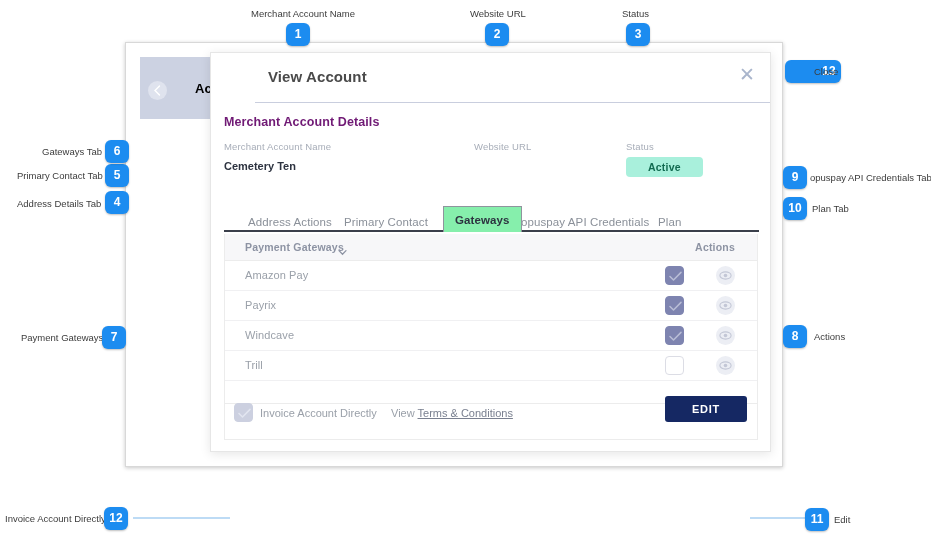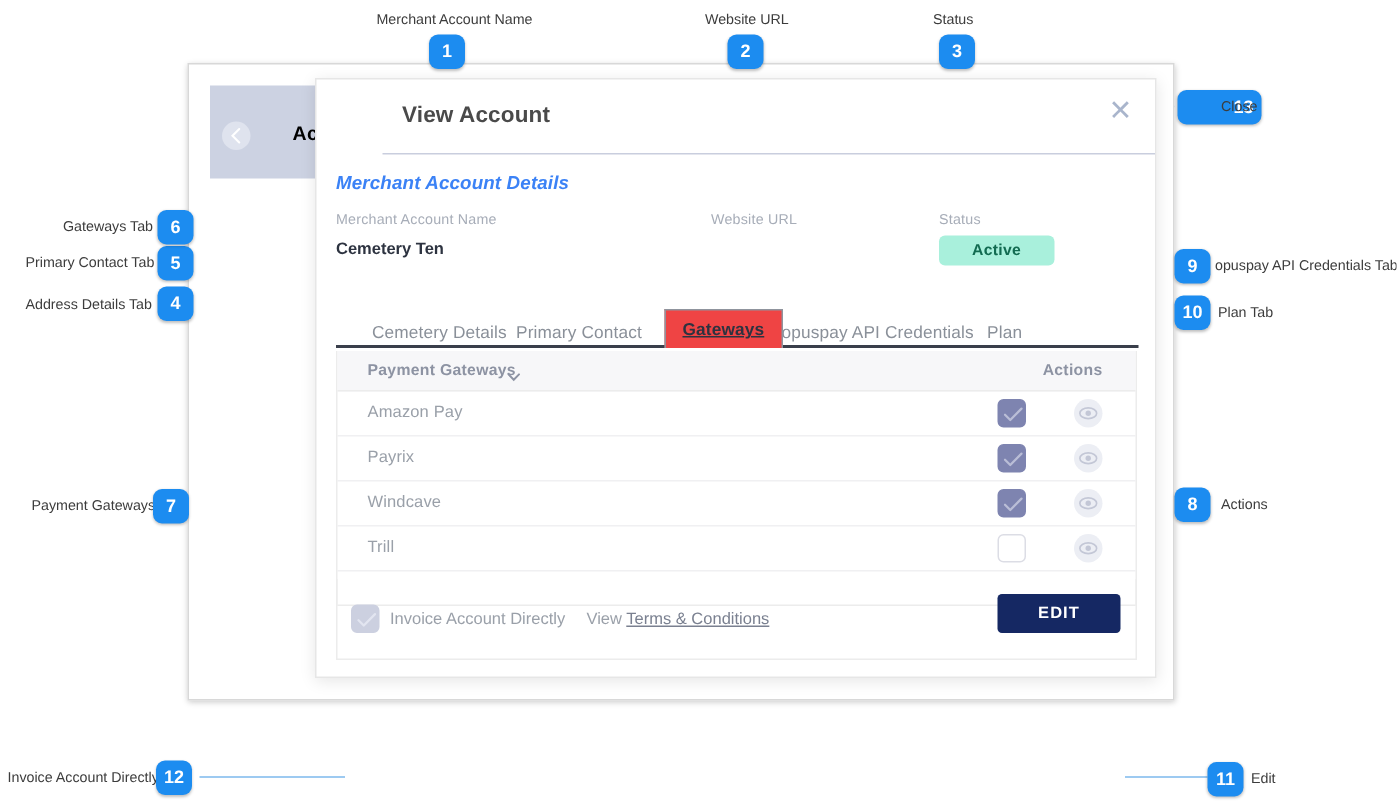--- a/index.html
+++ b/index.html
@@ -62,7 +62,7 @@
 
   .section-title{
     position:absolute;left:13px;top:62px;
-    font-size:12.5px;font-weight:bold;color:#3b82f6;letter-spacing:.1px;font-style:italic;
+    font-size:12.5px;font-weight:bold;color:#701a75;letter-spacing:.1px;
   }
 
   .field{position:absolute;}

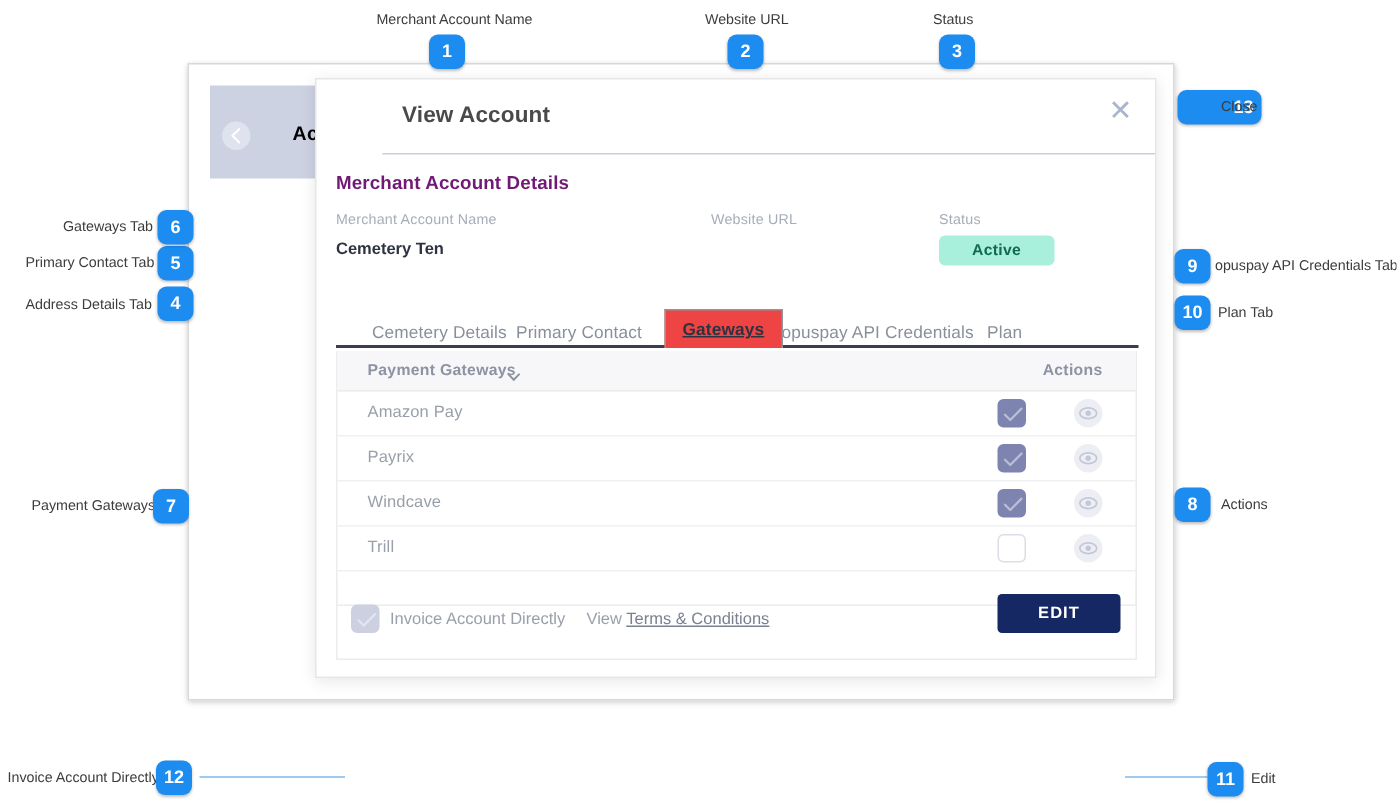--- a/index.html
+++ b/index.html
@@ -250,7 +250,7 @@
 
     <div class="tabs">
       <div class="tabs-line"></div>
-      <div class="tab t1">Cemetery Details</div>
+      <div class="tab t1">Address Actions</div>
       <div class="tab t2">Primary Contact</div>
       <div class="tab active t3">Gateways</div>
       <div class="tab t4">opuspay API Credentials</div>

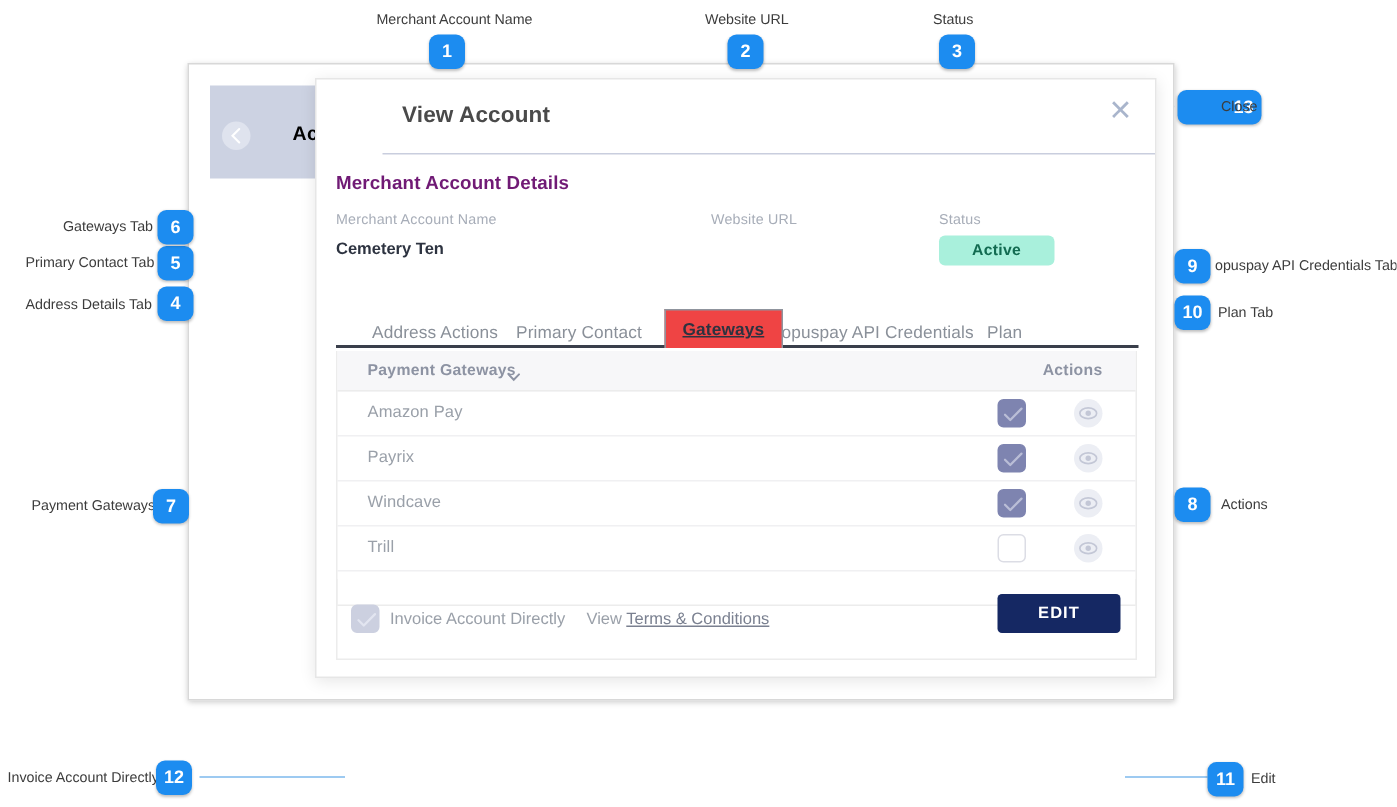--- a/index.html
+++ b/index.html
@@ -97,12 +97,11 @@
   }
   .tab.active{
     bottom:0;
-    background:#ef4444;
+    background:#86efac;
     border:1px solid #8f949d;
     border-bottom:none;
     color:#2d3340;font-weight:bold;
     padding:7px 11px 6px 11px;
-    text-decoration:underline;
     z-index:3;
   }
   .t1{left:37px;}

